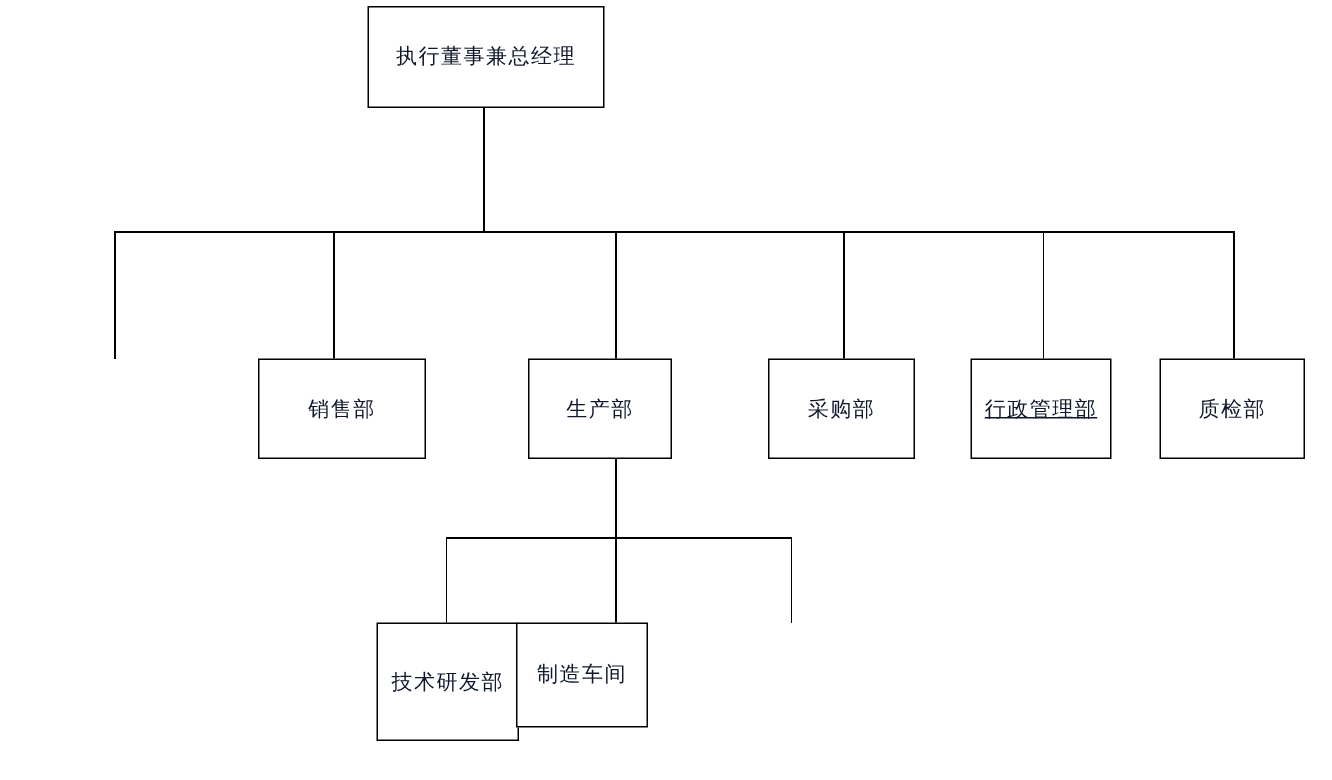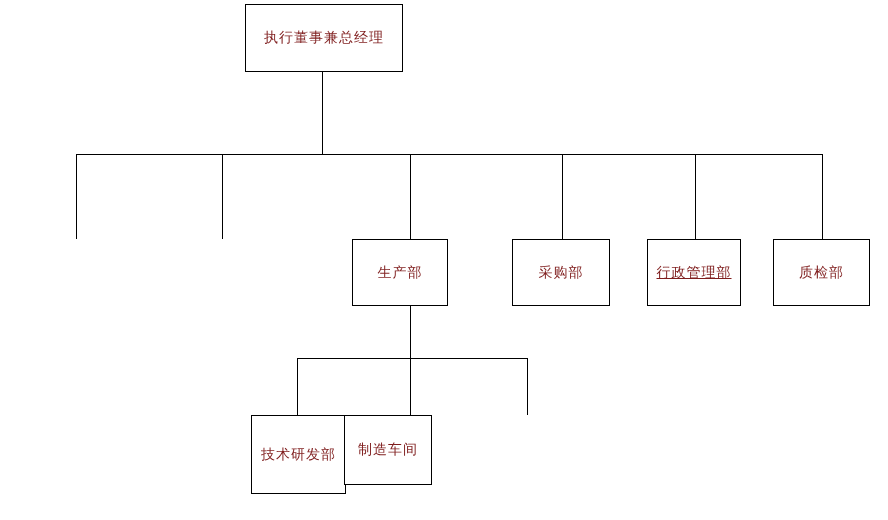--- a/index.html
+++ b/index.html
@@ -39,7 +39,7 @@
     text-align: center;
     font-size: 14px;
     letter-spacing: 1px;
-    color: #7f1d1d;
+    color: #0f172a;
     cursor: default;
   }
   

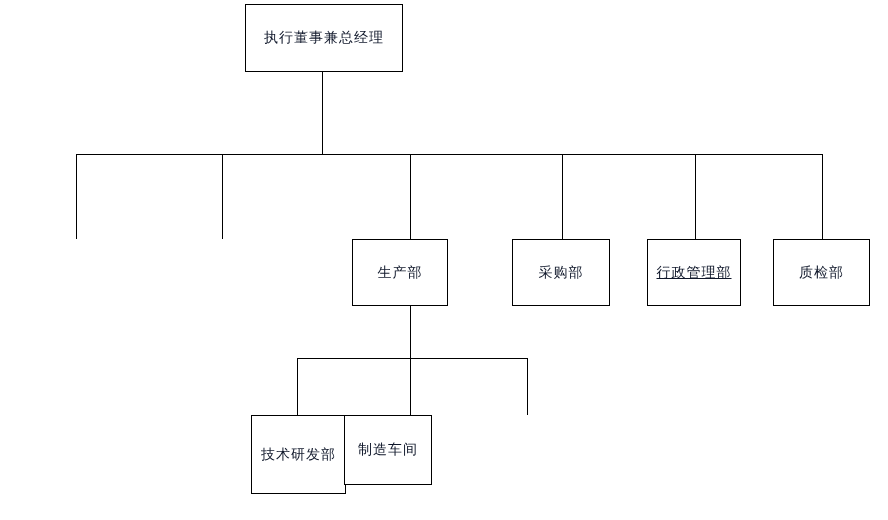--- a/index.html
+++ b/index.html
@@ -84,6 +84,9 @@
   </div>
 
 
+  <div class="node n-sales">
+    <span>销售部</span>
+  </div>
 
   <div class="node n-production">
     <span>生产部</span>

